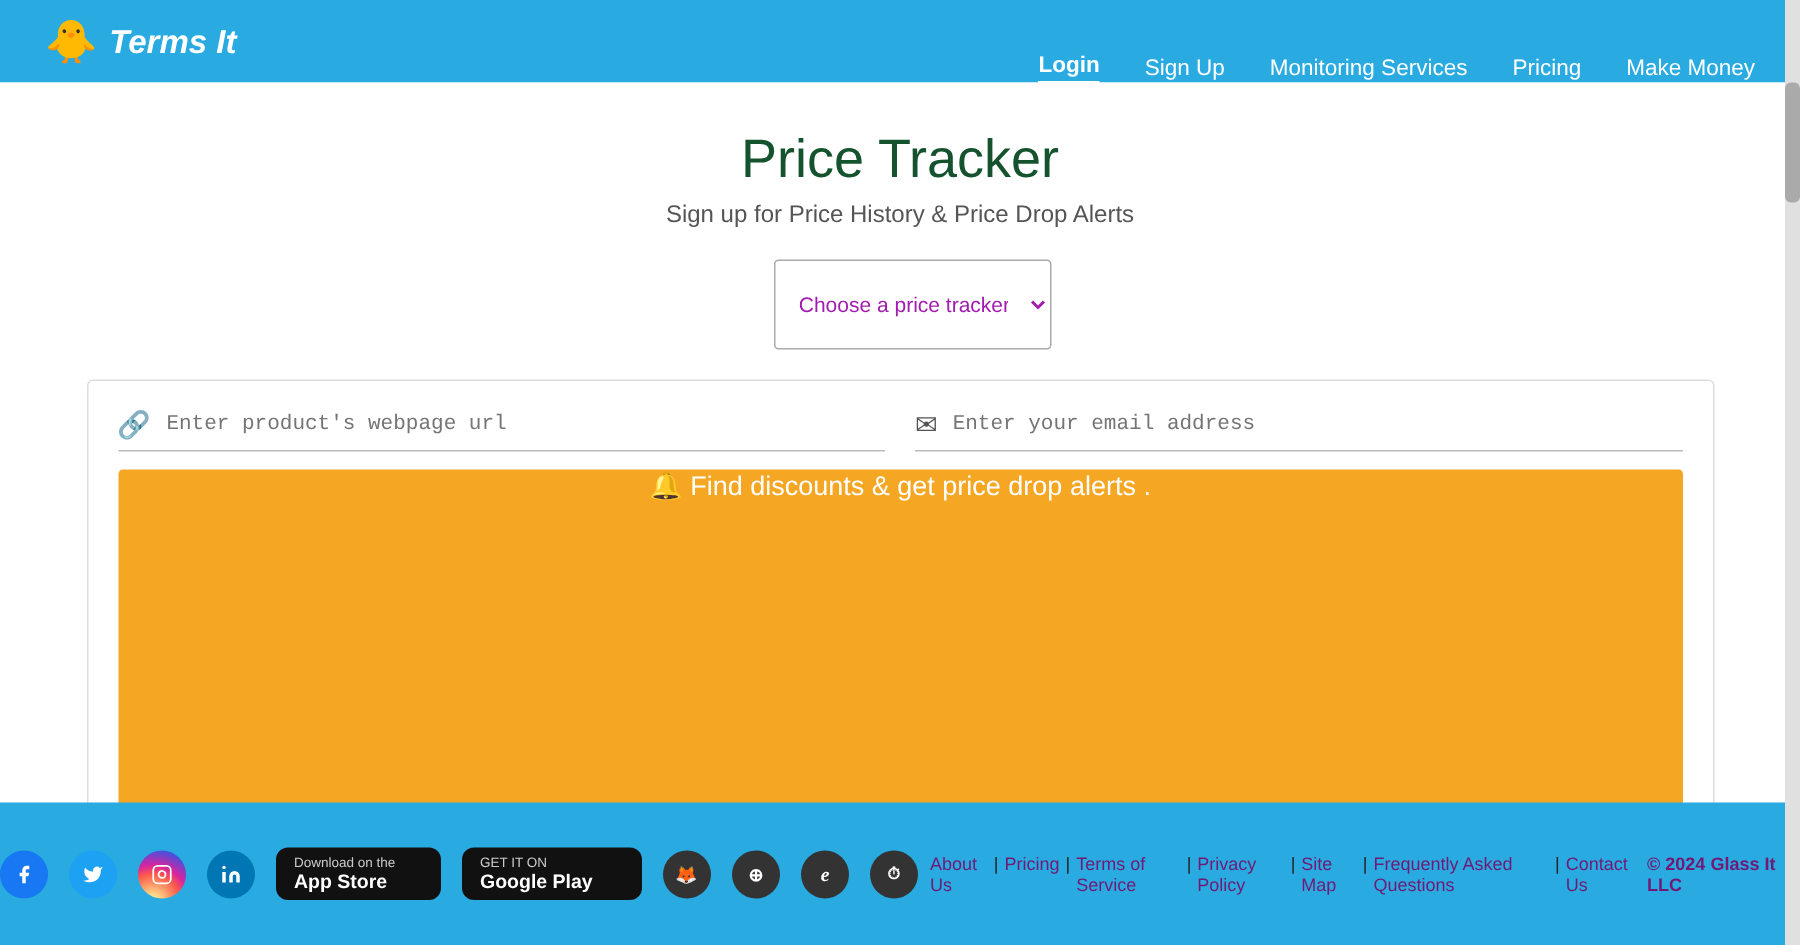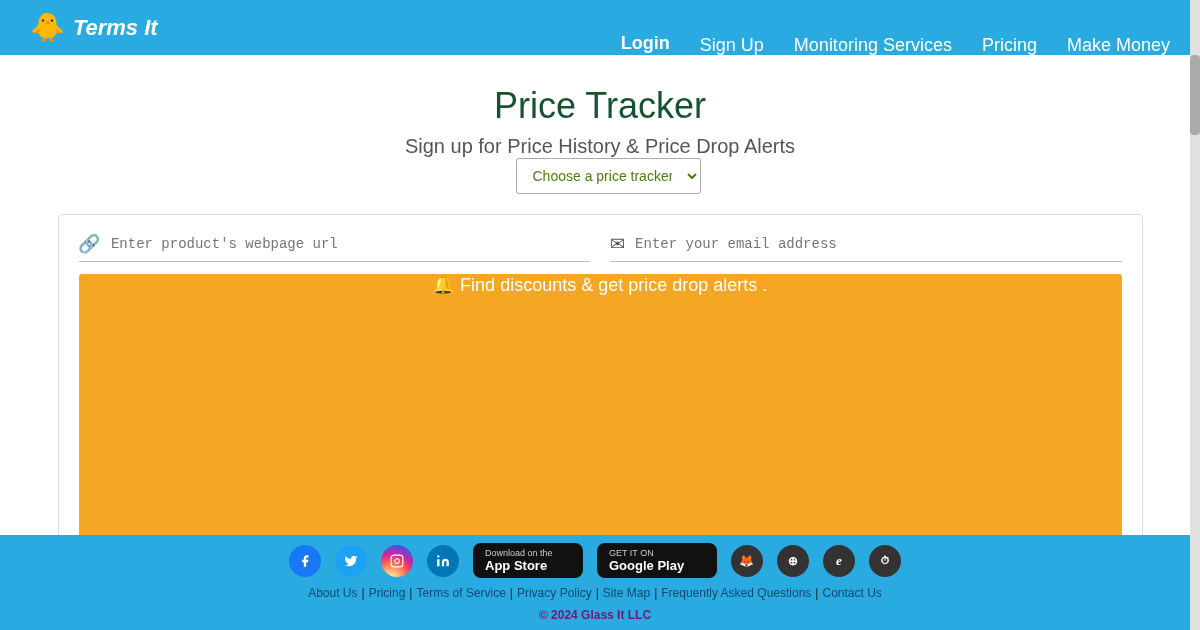--- a/index.html
+++ b/index.html
@@ -36,7 +36,7 @@
     .nav a {
       color: #fff;
       text-decoration: none;
-      font-size: 18px;
+      font-size: 15px;
       cursor: pointer;
       margin-top: 36px;
     }

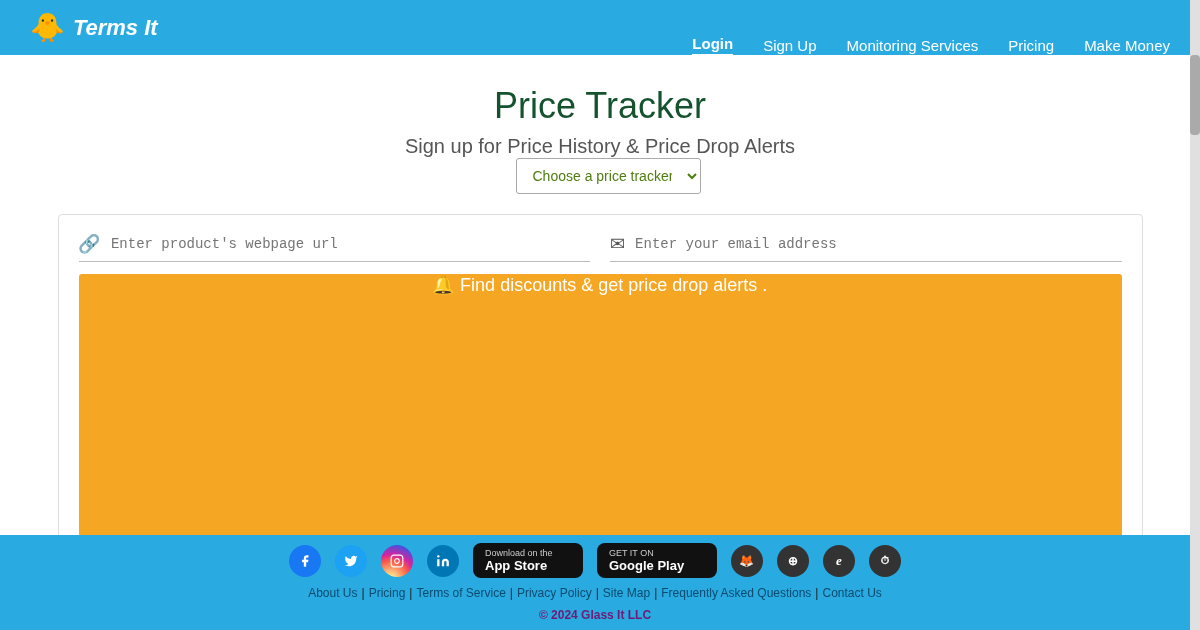--- a/index.html
+++ b/index.html
@@ -78,8 +78,9 @@
       margin-bottom: 8px;
     }
     .page-subtitle {
-      font-size: 20px;
+      font-size: 16px;
       color: #555;
+      margin-bottom: 20px;
     }
     .tracker-select {
       width: 185px;

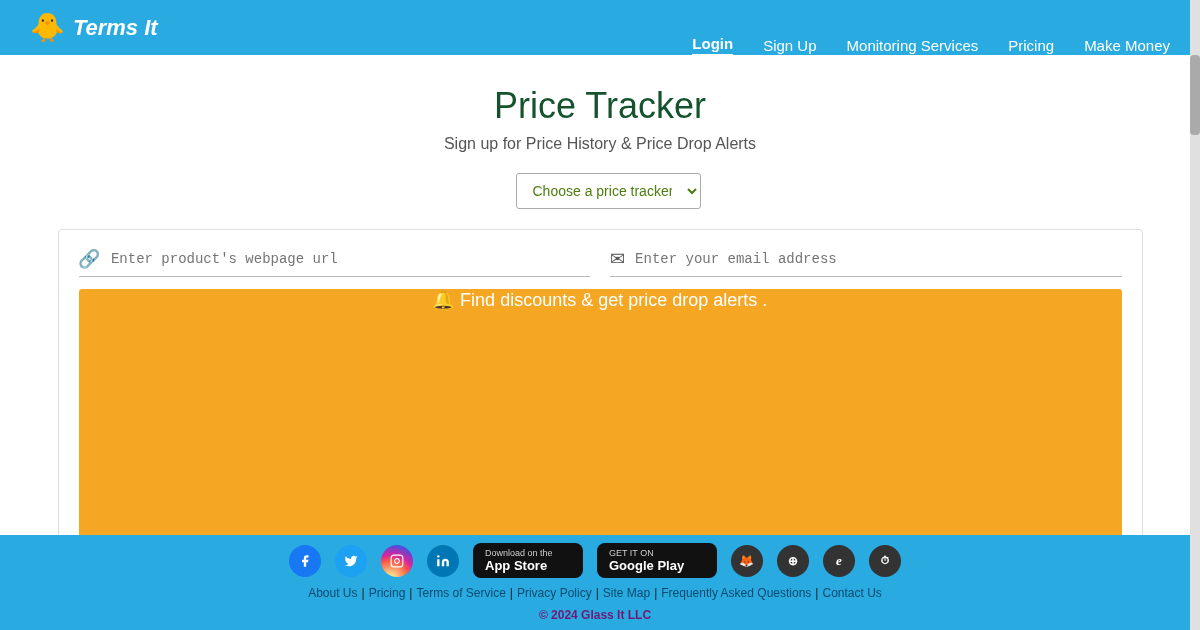--- a/index.html
+++ b/index.html
@@ -84,14 +84,14 @@
     }
     .tracker-select {
       width: 185px;
-      padding: 8px 12px;
+      padding: 20px 12px;
       font-size: 14px;
       border: 1px solid #aaa;
       border-radius: 3px;
       margin-bottom: 20px;
       appearance: auto;
       cursor: pointer;
-      color: #4d7c0f;
+      color: #a21caf;
       background: #fff;
       margin-left: 16px;
     }

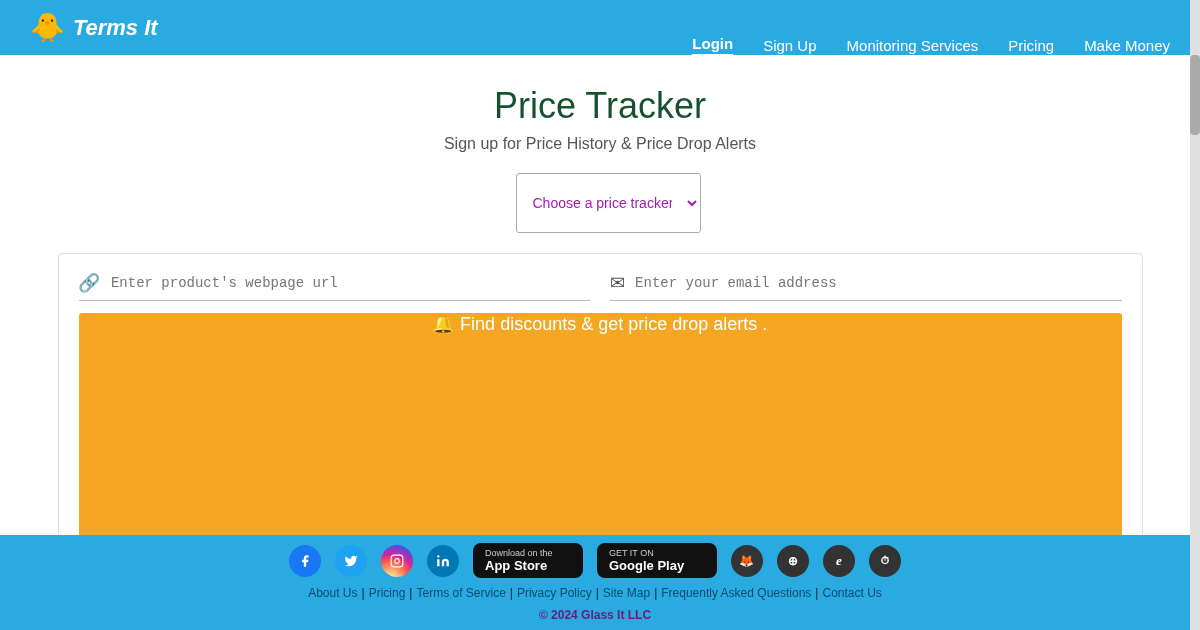--- a/index.html
+++ b/index.html
@@ -156,7 +156,6 @@
       background: #29abe2;
       height: 95px;
       display: flex;
-      flex-direction: column;
       align-items: center;
       justify-content: center;
       gap: 8px;

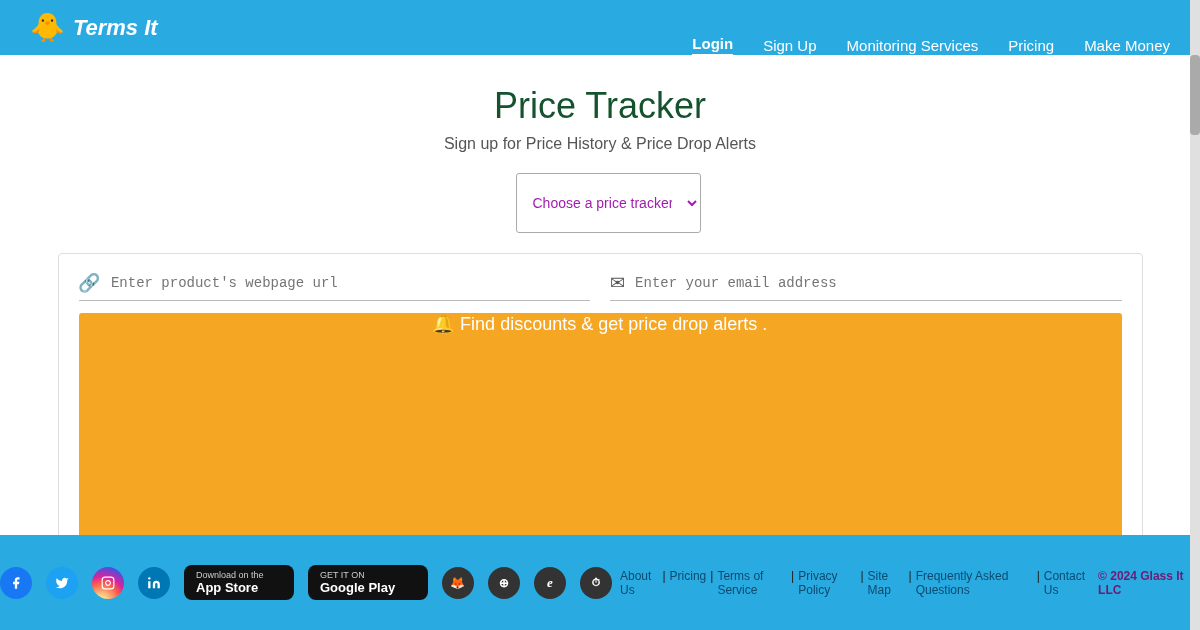--- a/index.html
+++ b/index.html
@@ -228,7 +228,7 @@
       color: #222;
     }
     .footer-links a {
-      color: #0c4a6e;
+      color: #701a75;
       text-decoration: none;
       cursor: pointer;
     }

